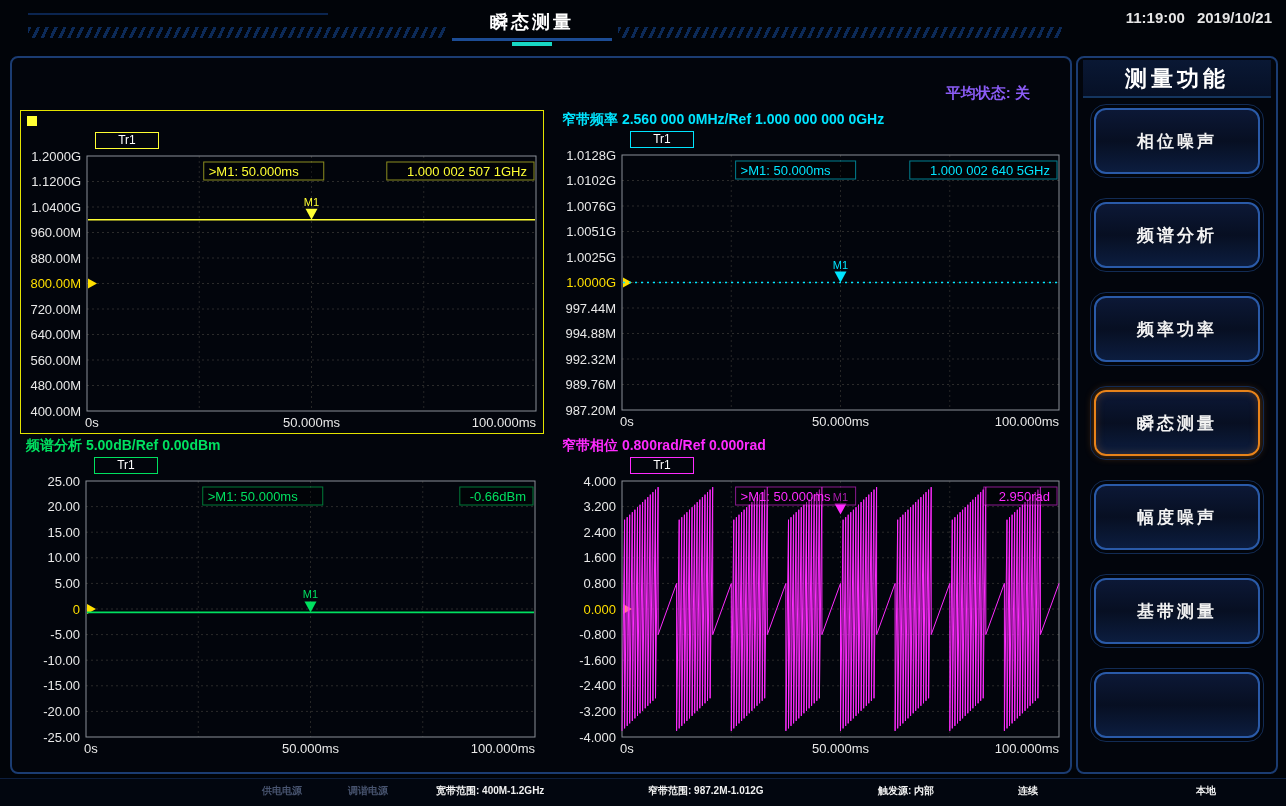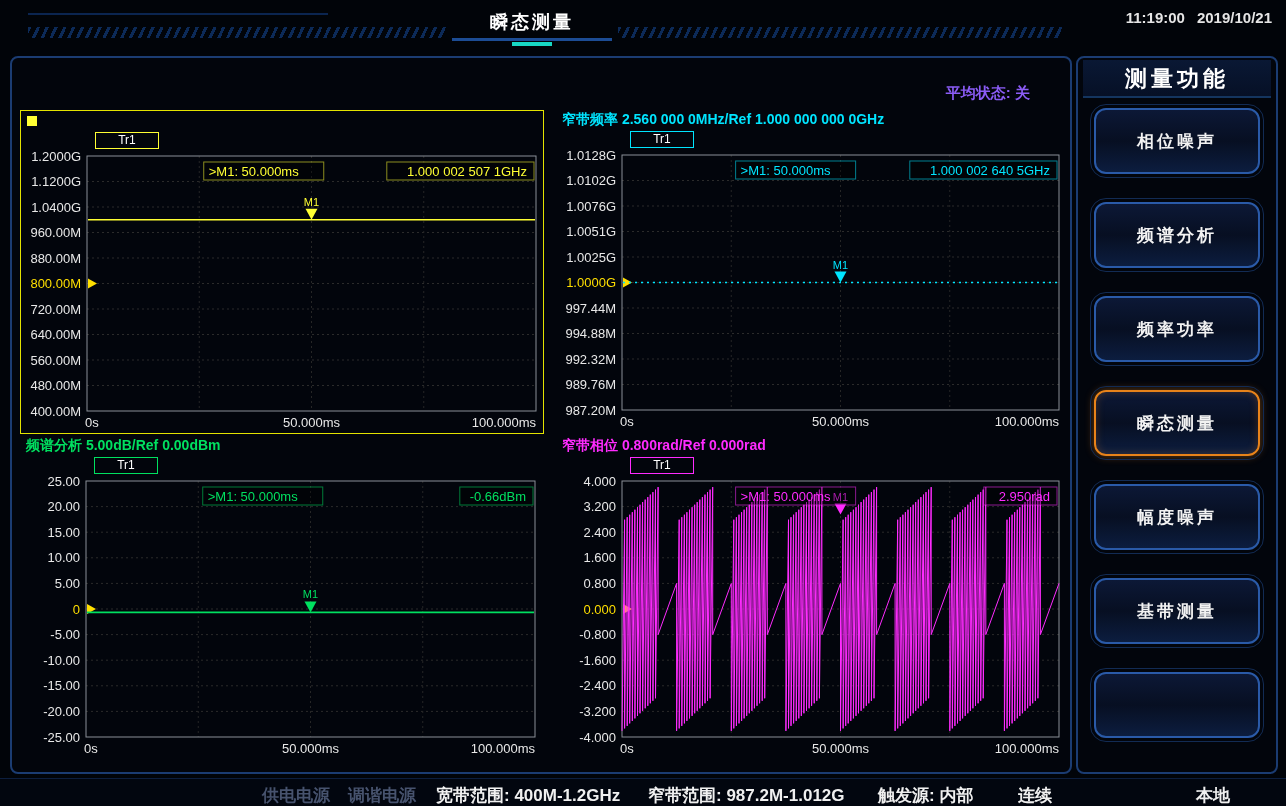--- a/index.html
+++ b/index.html
@@ -44,7 +44,7 @@
 
   
   #statusbar{position:absolute;left:0;top:778px;width:1286px;height:28px;background:#02060f;border-top:1px solid #0c1e3e;}
-  .st{position:absolute;top:5px;font-size:17px;font-weight:bold;color:#f0f0f0;white-space:nowrap;}
+  .st{position:absolute;top:5px;font-size:10px;font-weight:bold;color:#f0f0f0;white-space:nowrap;}
   .st.dim{color:#47536e;}
 </style>
 </head>

